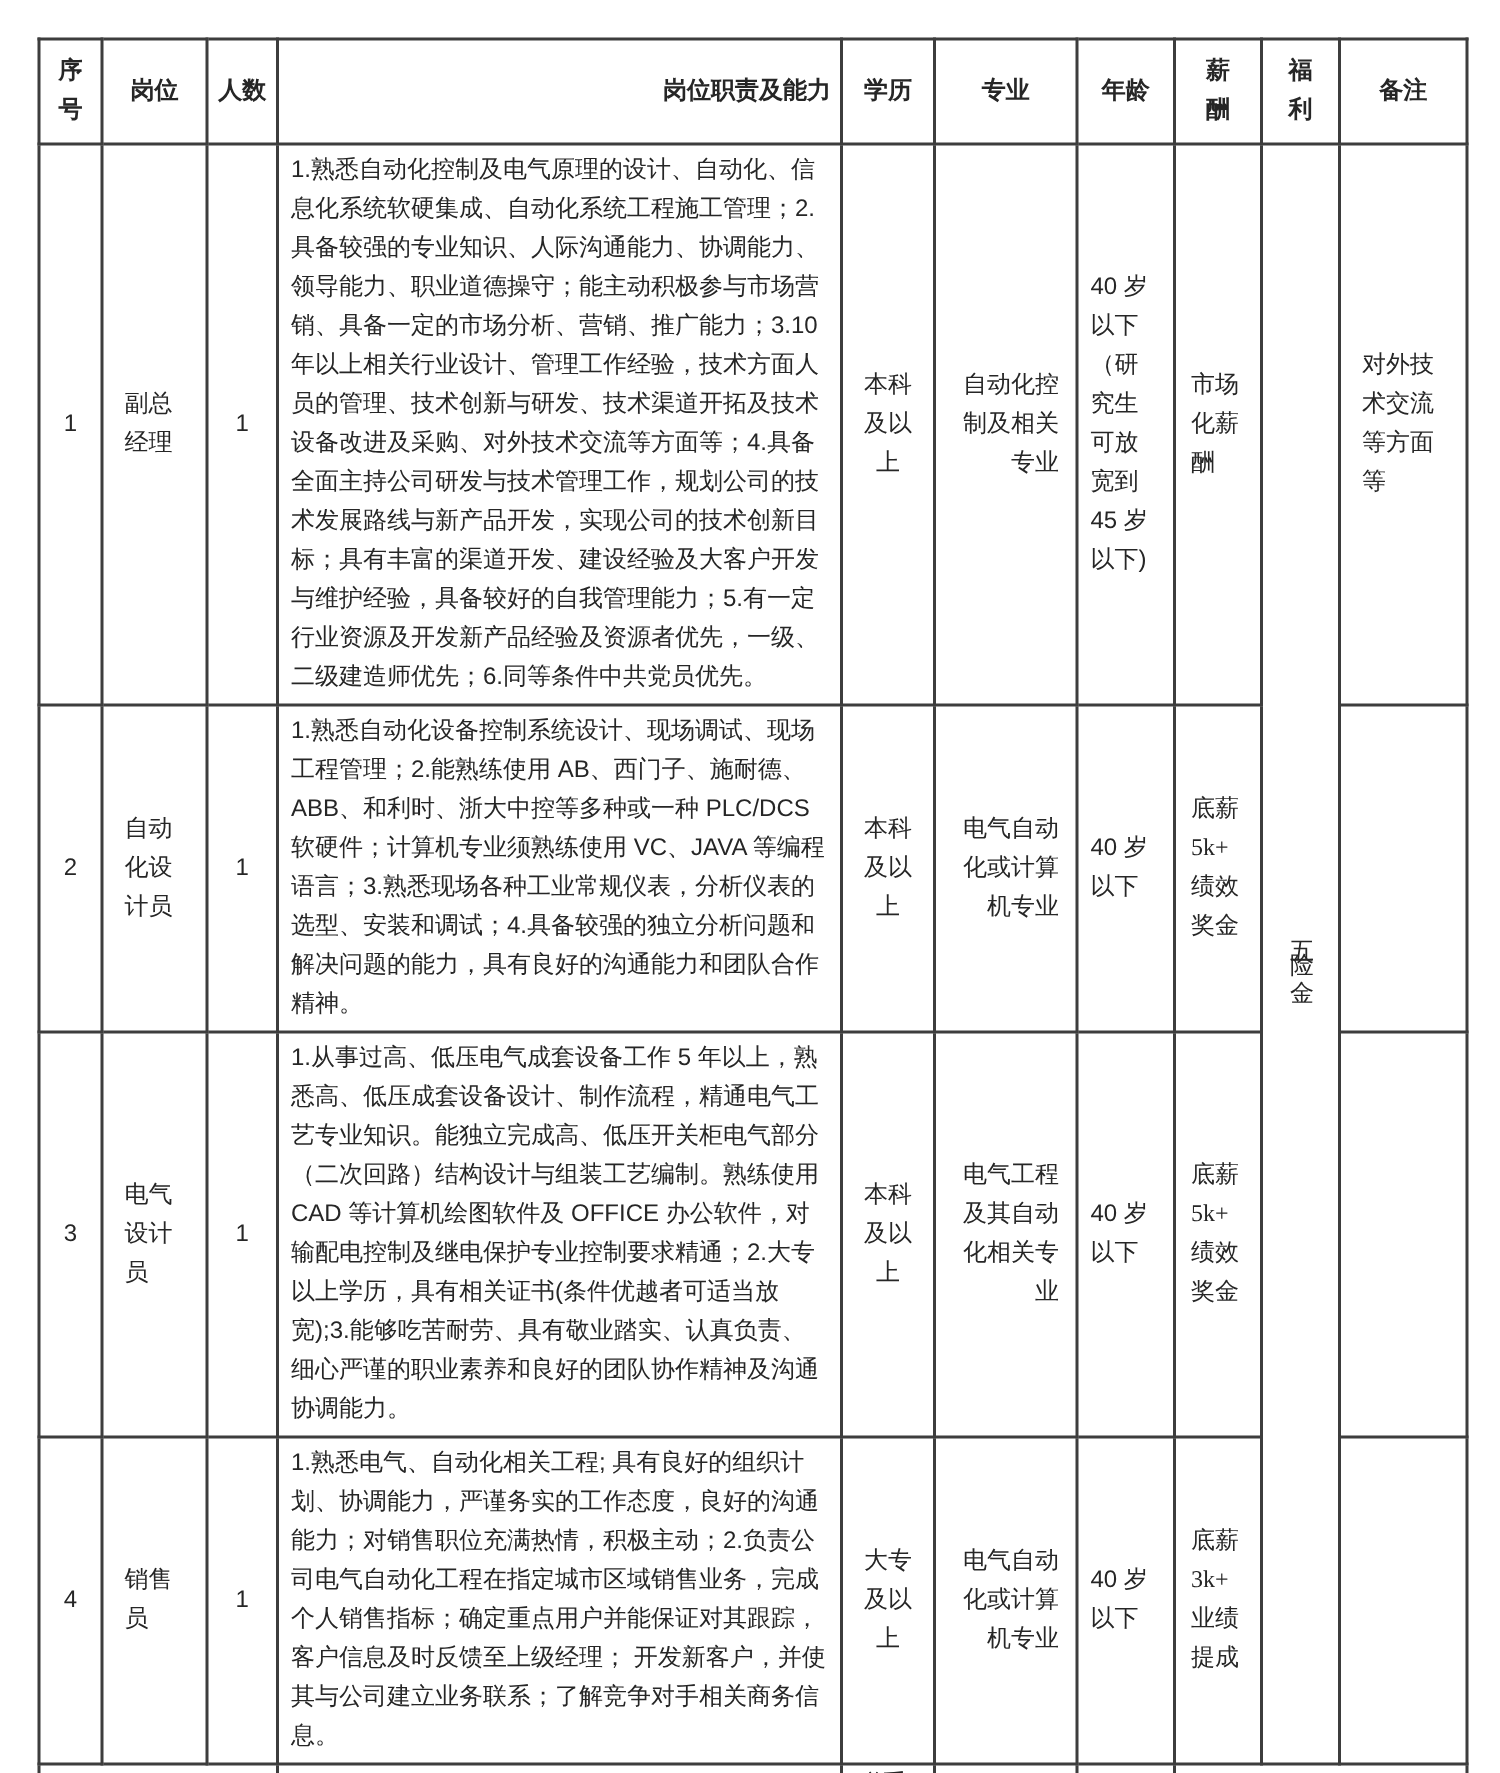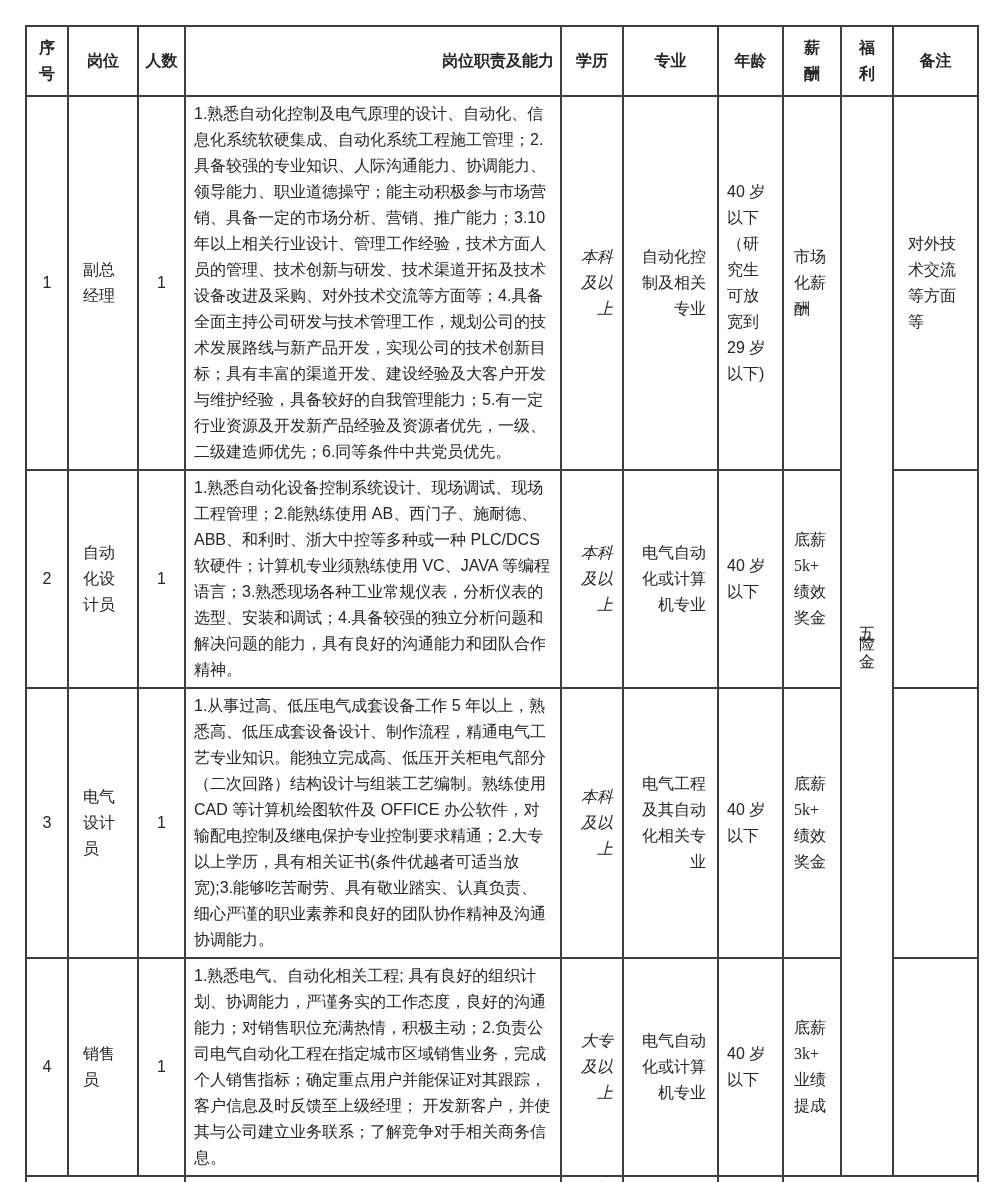--- a/index.html
+++ b/index.html
@@ -91,7 +91,7 @@
       <td class="duties">1.熟悉自动化控制及电气原理的设计、自动化、信息化系统软硬集成、自动化系统工程施工管理；2.具备较强的专业知识、人际沟通能力、协调能力、领导能力、职业道德操守；能主动积极参与市场营销、具备一定的市场分析、营销、推广能力；3.10 年以上相关行业设计、管理工作经验，技术方面人员的管理、技术创新与研发、技术渠道开拓及技术设备改进及采购、对外技术交流等方面等；4.具备全面主持公司研发与技术管理工作，规划公司的技术发展路线与新产品开发，实现公司的技术创新目标；具有丰富的渠道开发、建设经验及大客户开发与维护经验，具备较好的自我管理能力；5.有一定行业资源及开发新产品经验及资源者优先，一级、二级建造师优先；6.同等条件中共党员优先。</td>
       <td class="edu">本科及以上</td>
       <td class="major">自动化控制及相关专业</td>
-      <td class="age">40 岁以下（研究生可放宽到 29 岁以下)</td>
+      <td class="age">40 岁以下（研究生可放宽到 45 岁以下)</td>
       <td class="salary">市场化薪酬</td>
       <td class="welfare" rowspan="4">
         <span class="vtext">五险一金</span>

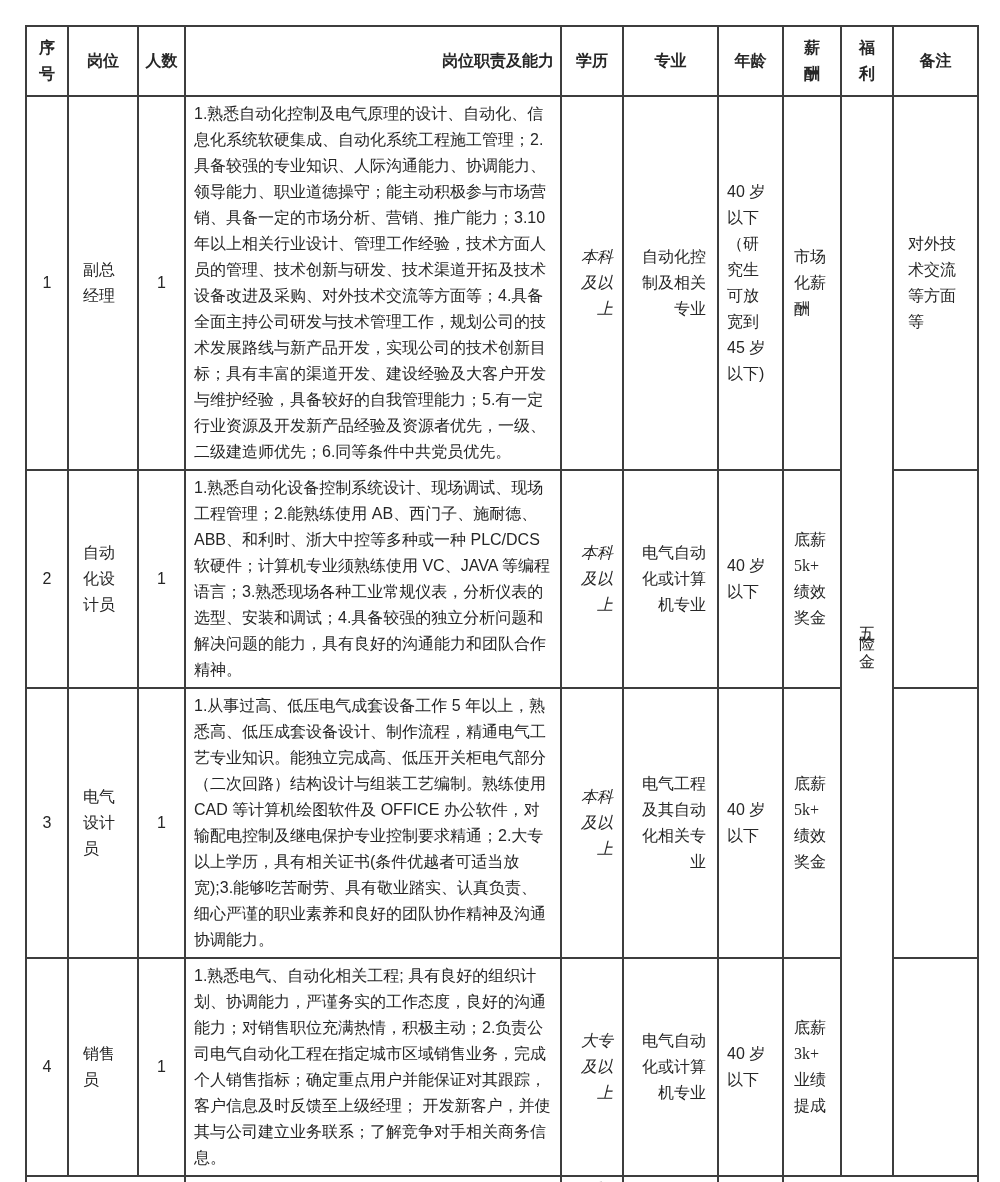--- a/index.html
+++ b/index.html
@@ -31,7 +31,7 @@
   td.center{text-align:center;padding:0 2px;}
   td.duties{text-align:left;padding:4px 8px;line-height:25.5px;vertical-align:middle;}
   td.pos{text-align:left;padding:0 14px;}
-  td.edu{text-align:right;padding:16px 9px;font-style:italic;}
+  td.edu{text-align:center;padding:16px 9px;}
   td.major{text-align:right;padding:0 11px;}
   td.age{text-align:left;padding:0 8px;}
   td.salary{text-align:left;padding:0 10px;font-family:Liberation Serif, serif;}

